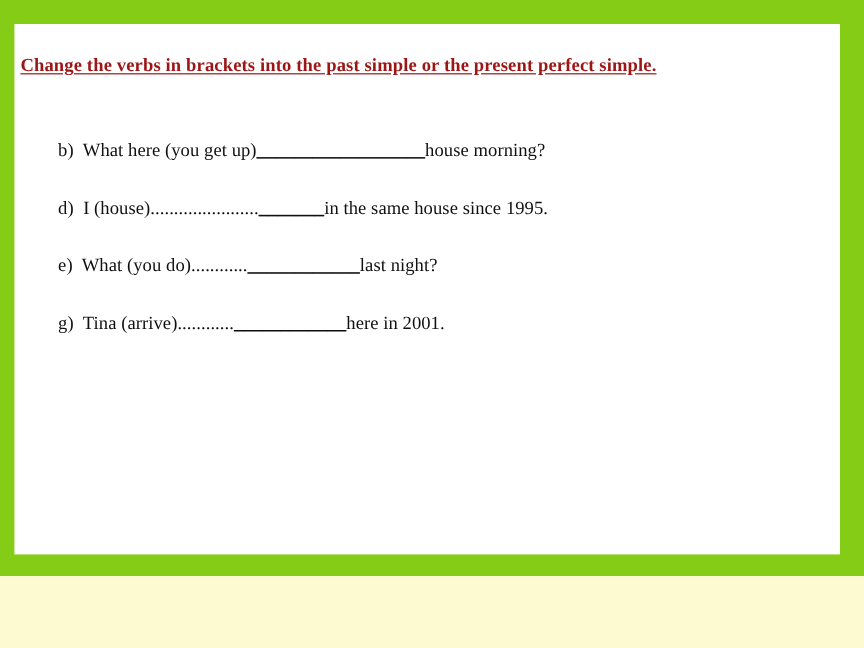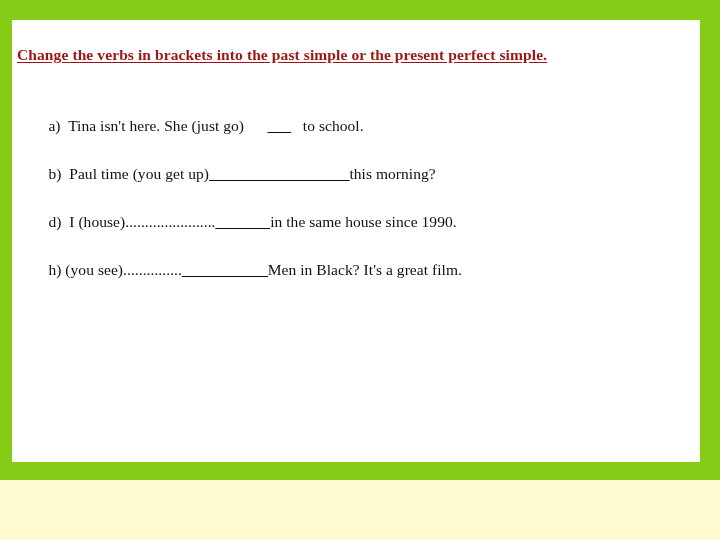--- a/index.html
+++ b/index.html
@@ -81,9 +81,6 @@
 
     <div class="items">
 
-      <div class="item">
-        <span class="label">a)</span><span class="label">  Tina isn't here. She (just go)      </span><span class="blank">___</span><span class="label">   to school.</span>
-      </div>
 
       <div class="item">
         <span class="label">b)</span><span class="label">  Paul time (you get up)</span><span class="blank">__________________</span><span class="label">this morning?</span>

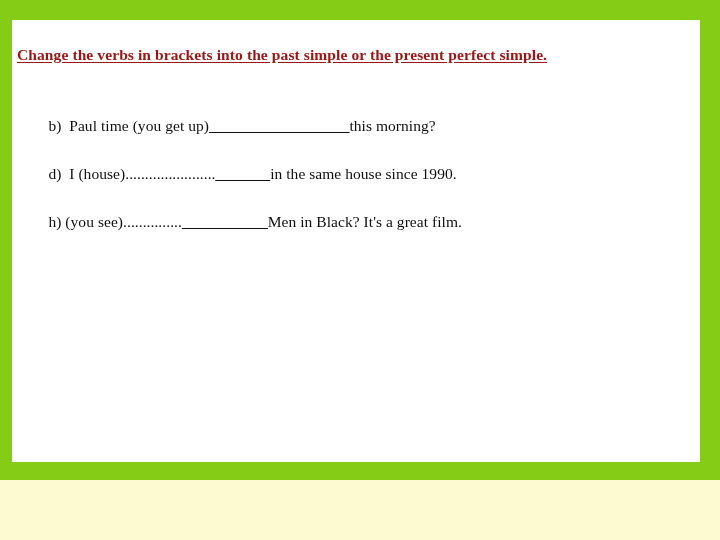--- a/index.html
+++ b/index.html
@@ -83,7 +83,7 @@
 
 
       <div class="item">
-        <span class="label">b)</span><span class="label">  Paul time (you get up)</span><span class="blank">__________________</span><span class="label">this morning?</span>
+        <span class="label">b)</span><span class="label">  What here (you get up)</span><span class="blank">__________________</span><span class="label">this morning?</span>
       </div>
 
 

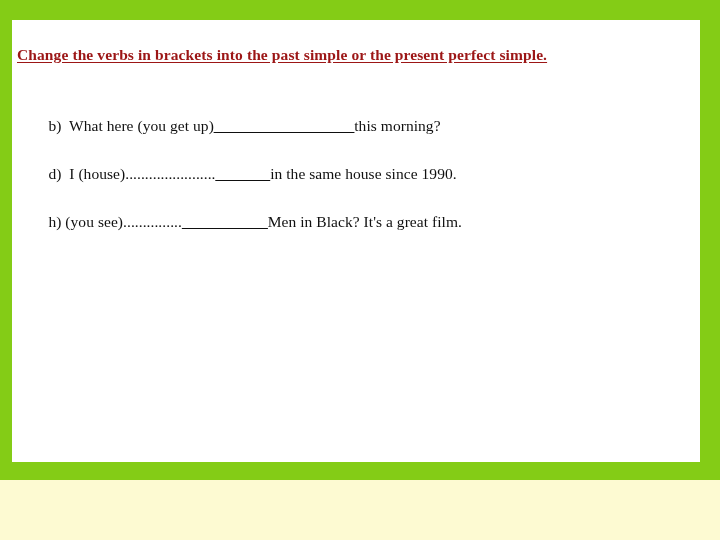--- a/index.html
+++ b/index.html
@@ -83,7 +83,7 @@
 
 
       <div class="item">
-        <span class="label">b)</span><span class="label">  What here (you get up)</span><span class="blank">__________________</span><span class="label">this morning?</span>
+        <span class="label">b)</span><span class="label">  What here (you get up)</span><span class="blank">__________________</span><span class="label">house morning?</span>
       </div>
 
 

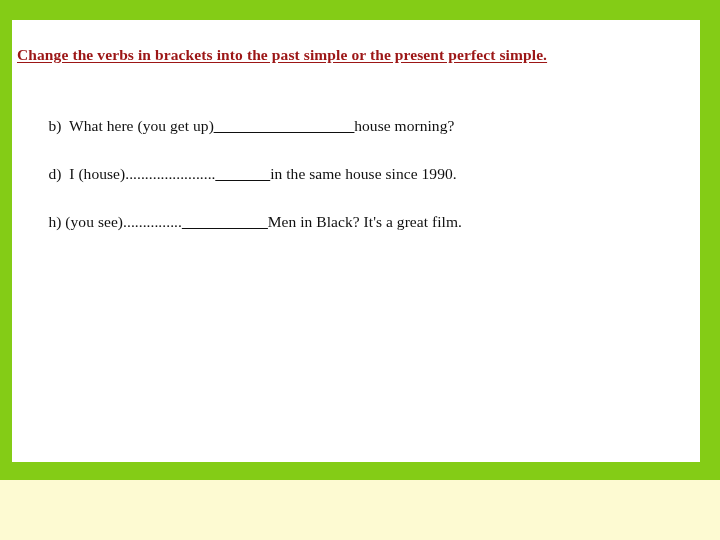--- a/index.html
+++ b/index.html
@@ -88,7 +88,7 @@
 
 
       <div class="item">
-        <span class="label">d)</span><span class="label">  I (house).......................</span><span class="blank">_______</span><span class="label">in the same house since 1990.</span>
+        <span class="label">d)</span><span class="label">  I (house).......................</span><span class="blank">_______</span><span class="label">in the same house since 1995.</span>
       </div>
 
 

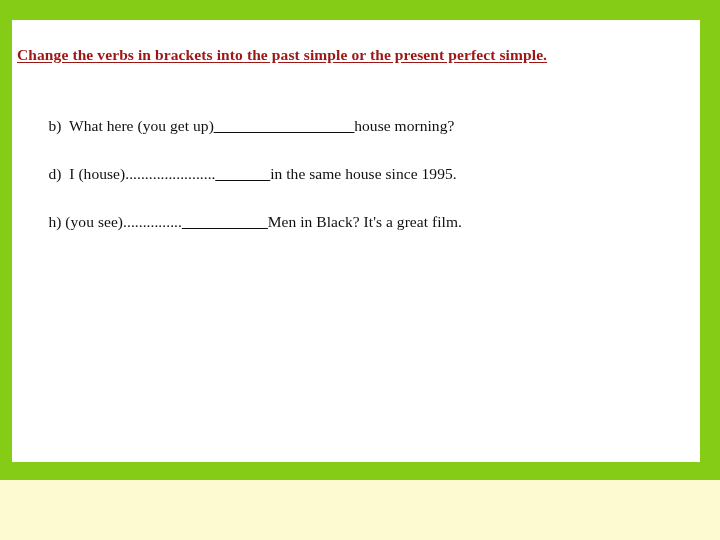--- a/index.html
+++ b/index.html
@@ -91,6 +91,9 @@
         <span class="label">d)</span><span class="label">  I (house).......................</span><span class="blank">_______</span><span class="label">in the same house since 1995.</span>
       </div>
 
+      <div class="item">
+        <span class="label">e)</span><span class="label">  What (you do)............</span><span class="blank">____________</span><span class="label">last night?</span>
+      </div>
 
 
 

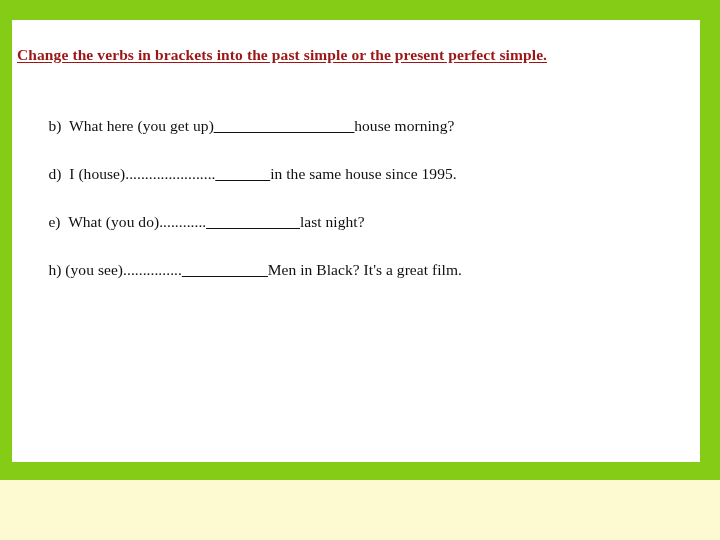--- a/index.html
+++ b/index.html
@@ -96,6 +96,9 @@
       </div>
 
 
+      <div class="item">
+        <span class="label">g)</span><span class="label">  Tina (arrive)............</span><span class="blank">____________</span><span class="label">here in 2001.</span>
+      </div>
 
       <div class="item">
         <span class="label">h)</span><span class="label"> (you see)...............</span><span class="blank">___________</span><span class="label">Men in Black? It's a great film.</span>

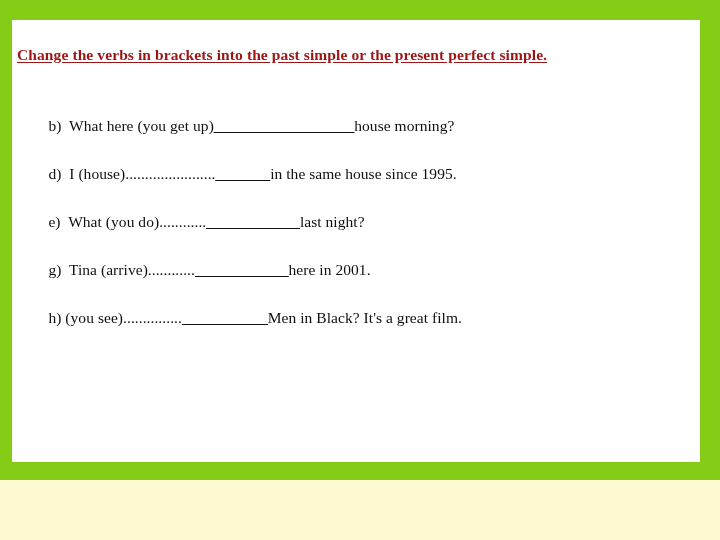--- a/index.html
+++ b/index.html
@@ -100,9 +100,6 @@
         <span class="label">g)</span><span class="label">  Tina (arrive)............</span><span class="blank">____________</span><span class="label">here in 2001.</span>
       </div>
 
-      <div class="item">
-        <span class="label">h)</span><span class="label"> (you see)...............</span><span class="blank">___________</span><span class="label">Men in Black? It's a great film.</span>
-      </div>
 
     </div>
   </div>

